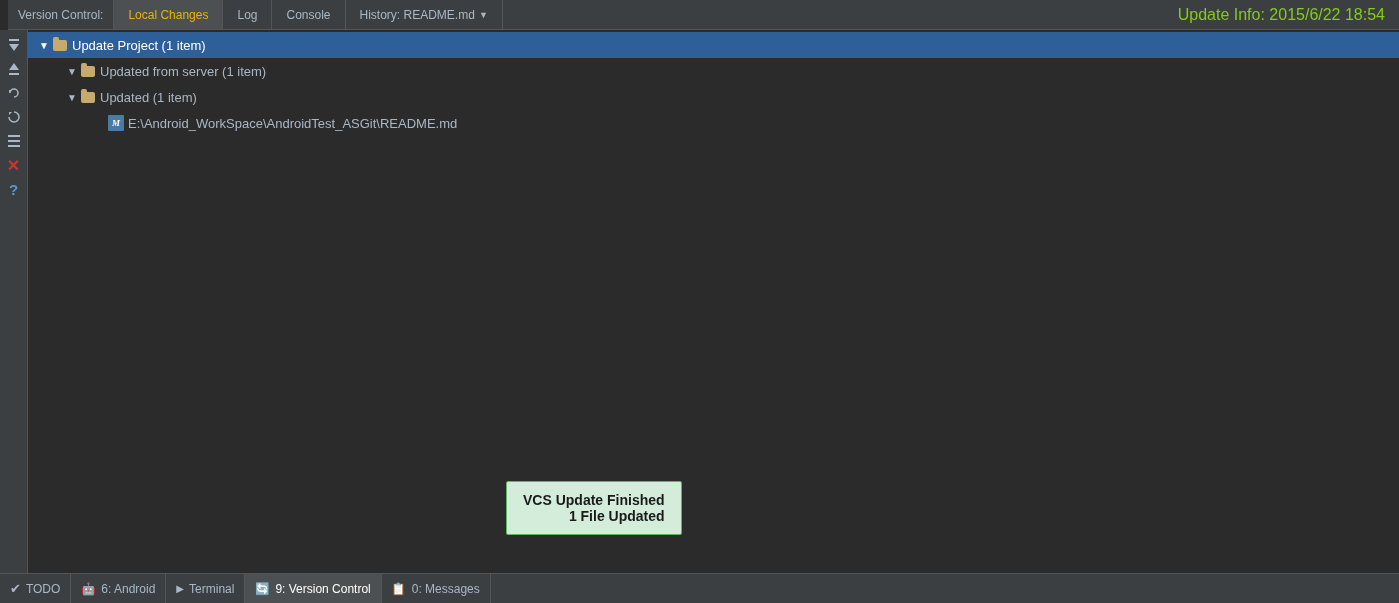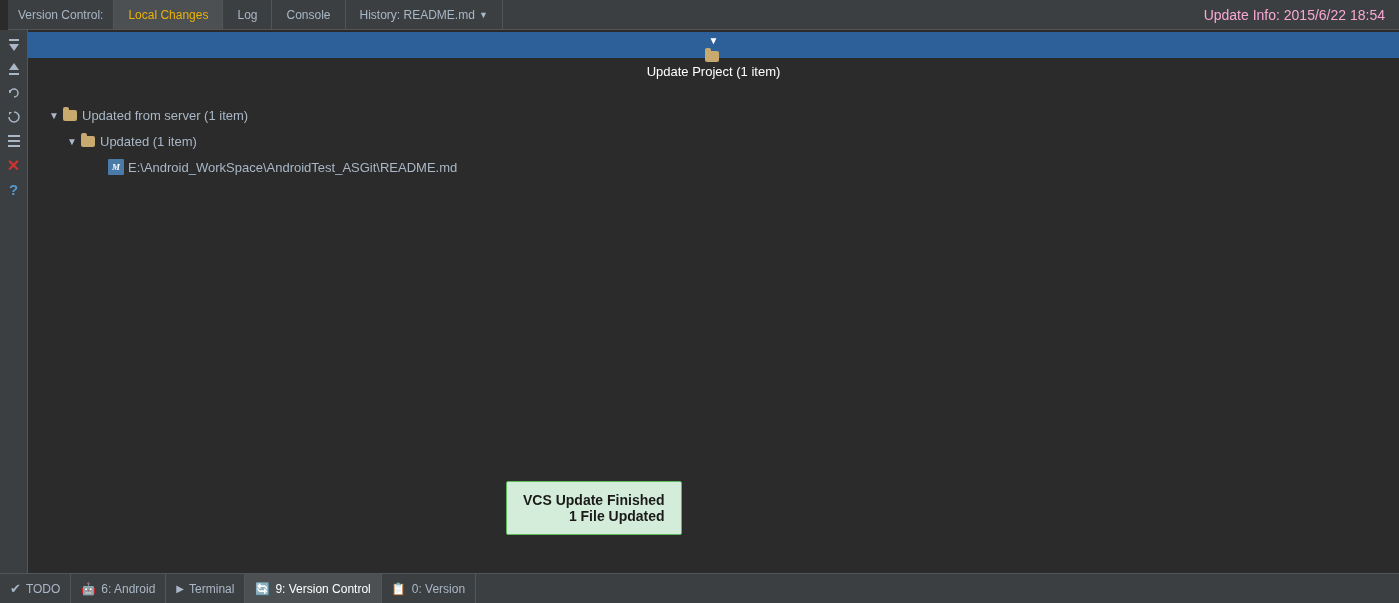--- a/index.html
+++ b/index.html
@@ -53,11 +53,11 @@
       gap: 4px;
     }
     .tab-update-info {
-      color: #f9a8d4;
+      color: #84cc16;
       padding: 13px 14px;
       display: flex;
       align-items: center;
-      font-size: 14px;
+      font-size: 16px;
       margin-left: auto;
       background: #3c3f41;
       white-space: nowrap;

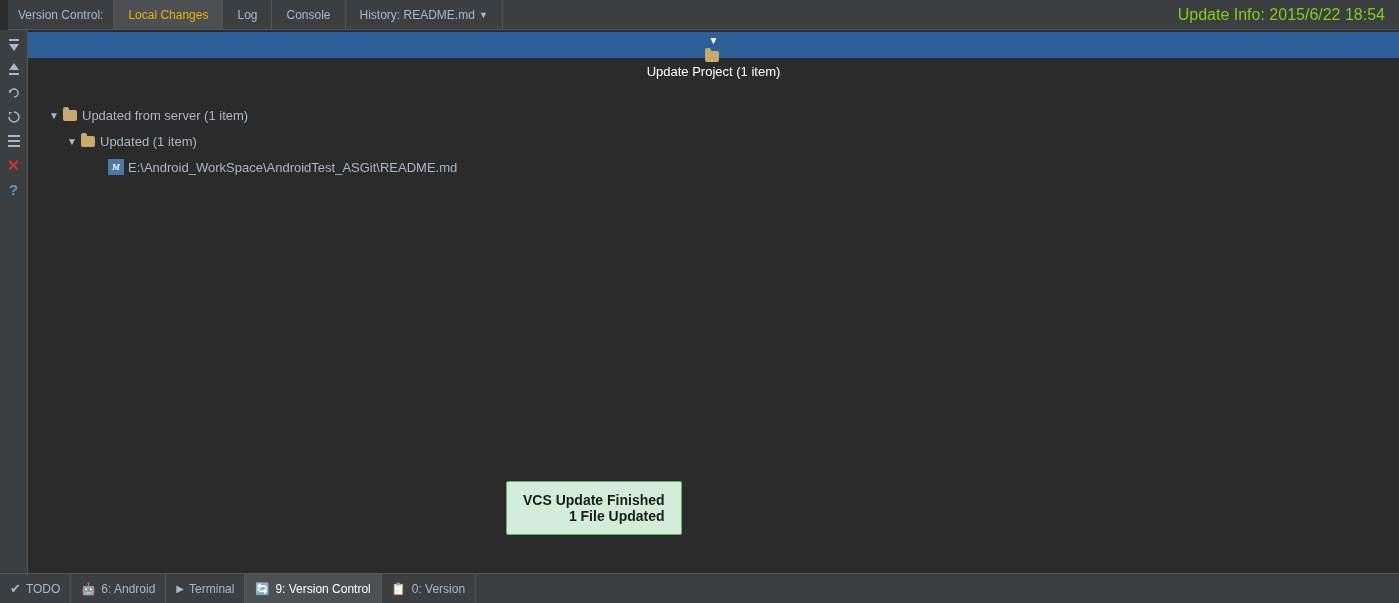--- a/index.html
+++ b/index.html
@@ -110,7 +110,7 @@
       background: #2d6099;
     }
 
-    .indent-1 { padding-left: 8px; flex-direction: column; }
+    .indent-1 { padding-left: 8px; }
     .indent-2 { padding-left: 18px; margin-top: 44px; }
     .indent-3 { padding-left: 36px; }
     .indent-4 { padding-left: 80px; }

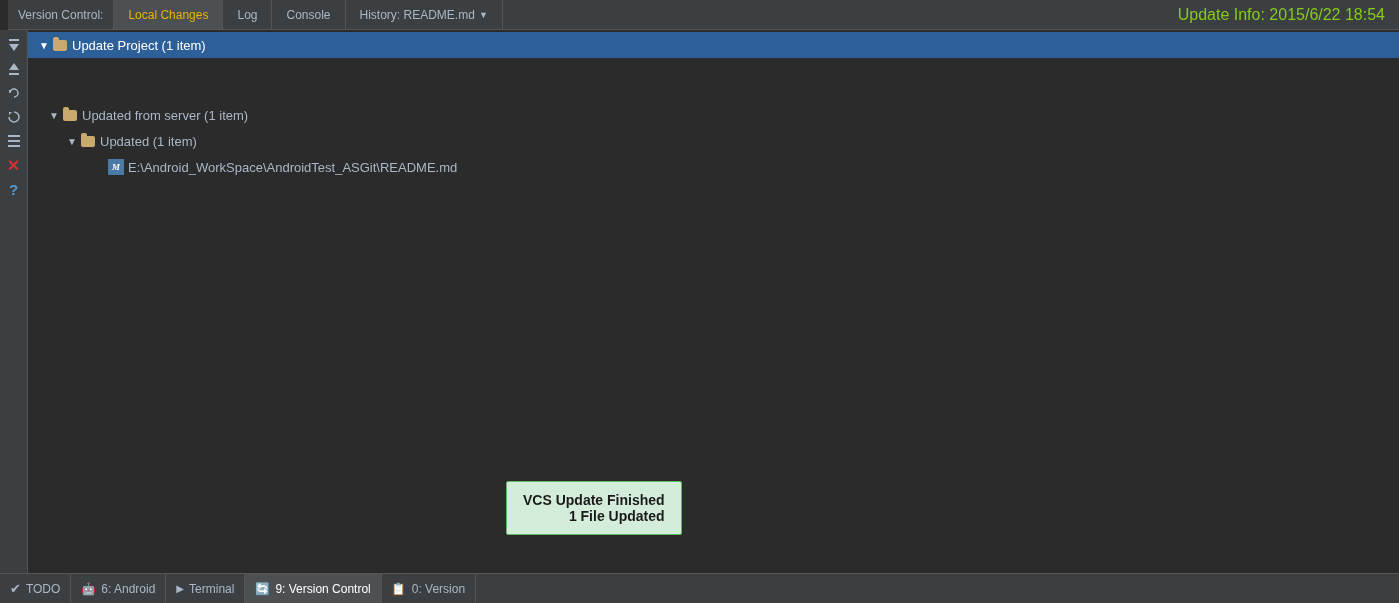--- a/index.html
+++ b/index.html
@@ -111,7 +111,7 @@
     }
 
     .indent-1 { padding-left: 8px; }
-    .indent-2 { padding-left: 18px; margin-top: 44px; }
+    .indent-2 { padding-left: 36px; }
     .indent-3 { padding-left: 36px; }
     .indent-4 { padding-left: 80px; }
 

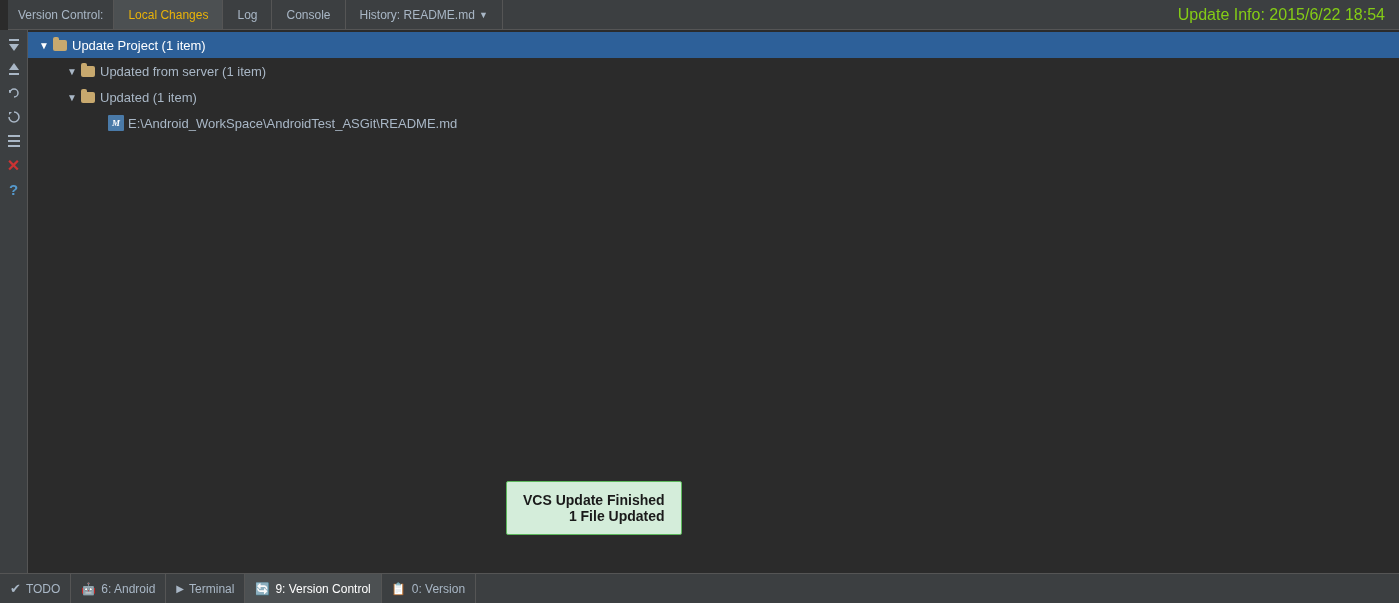--- a/index.html
+++ b/index.html
@@ -357,7 +357,7 @@
   </div>
   <div class="bottom-item">
     <span class="bottom-icon" style="font-size:12px;">📋</span>
-    <span>0: Version</span>
+    <span>0: Messages</span>
   </div>
 </div>
 

